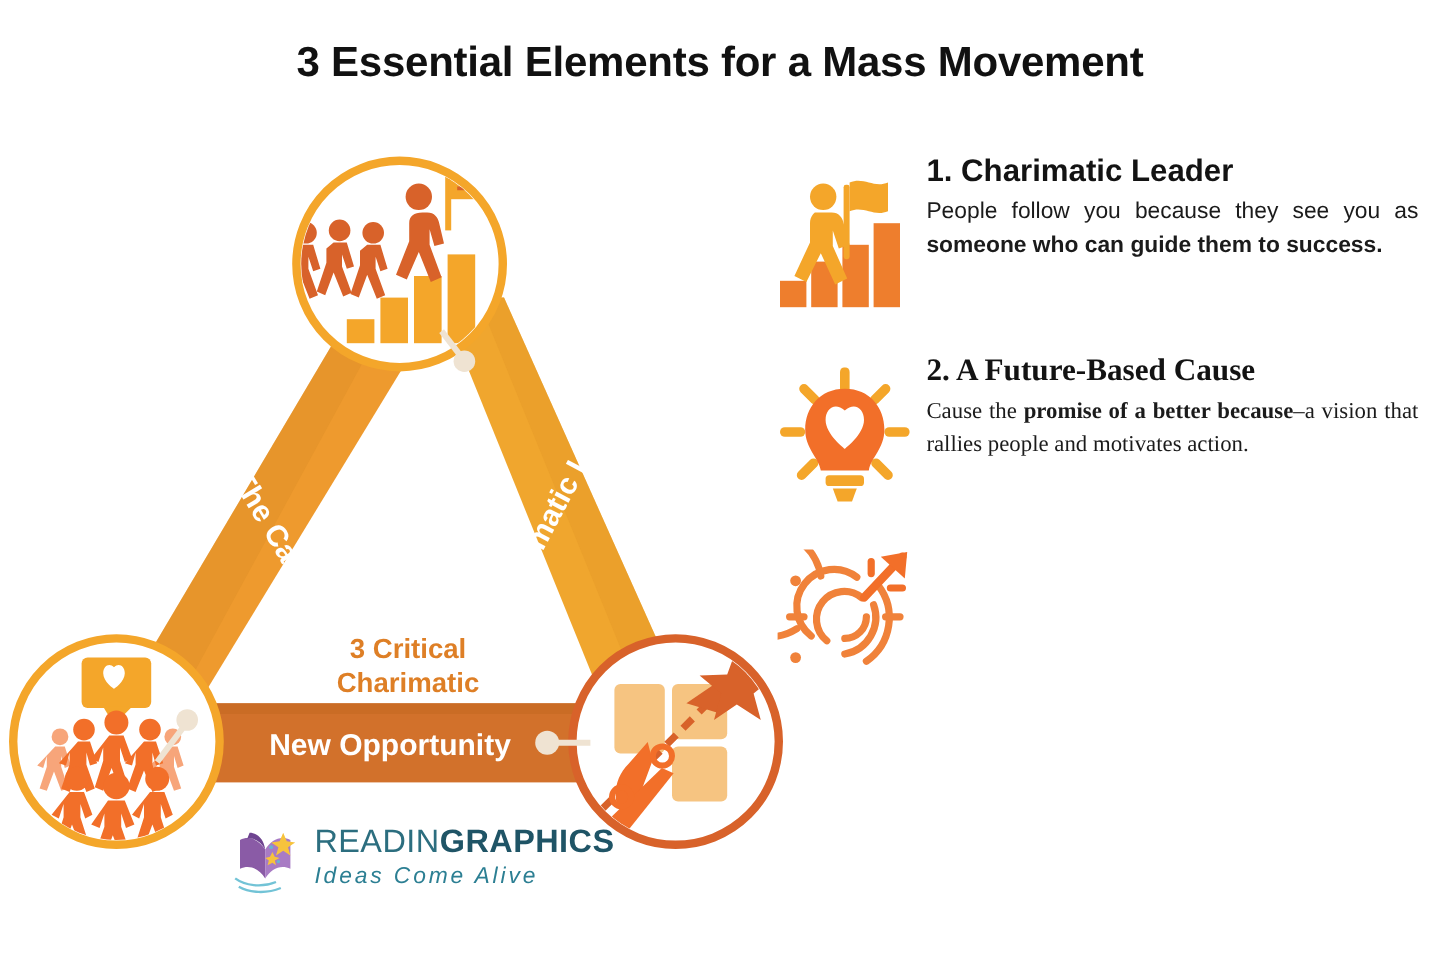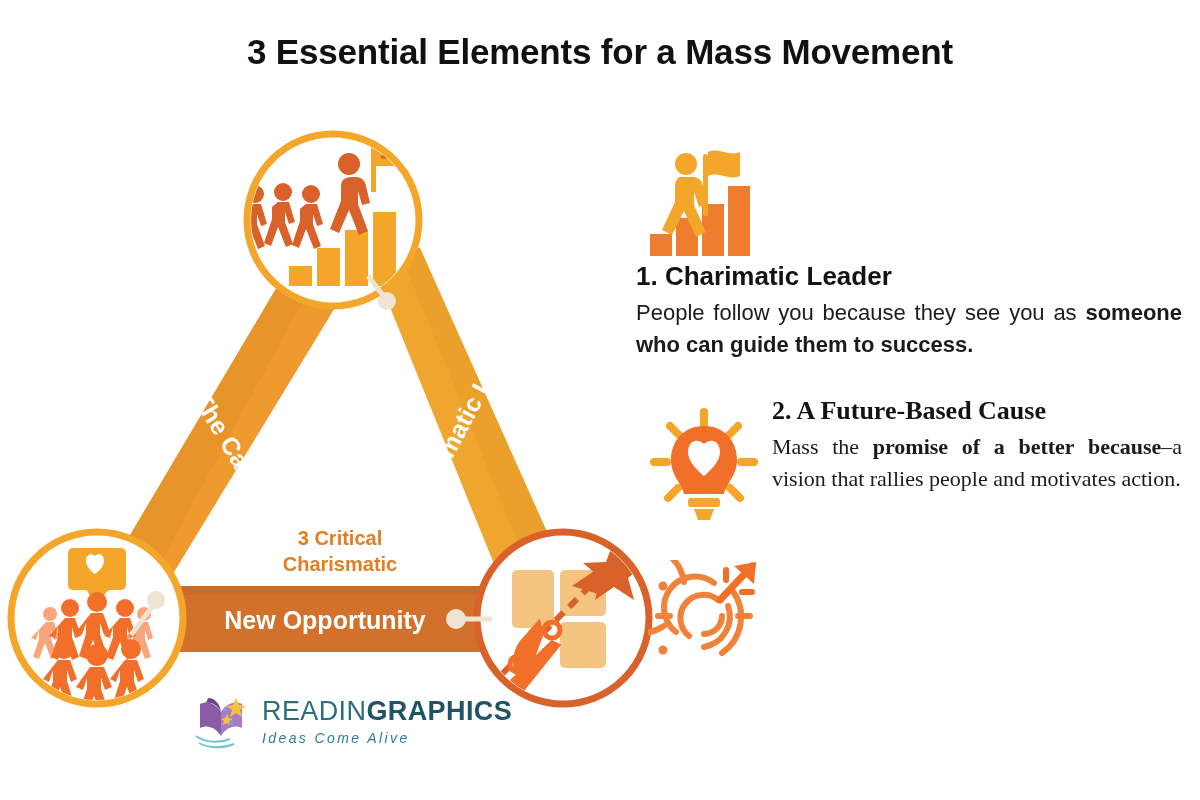--- a/index.html
+++ b/index.html
@@ -89,7 +89,7 @@
   }
   .item-p b { font-weight:bold; }
 
-  #item1 { margin-bottom:32px;flex-direction:column; }
+  #item1 { margin-bottom:32px; }
   #item1 .item-ic { padding-top:22px; }
   #item2 { margin-bottom:26px;font-family:Liberation Serif, serif; }
   #item2 .item-ic { padding-top:14px; }

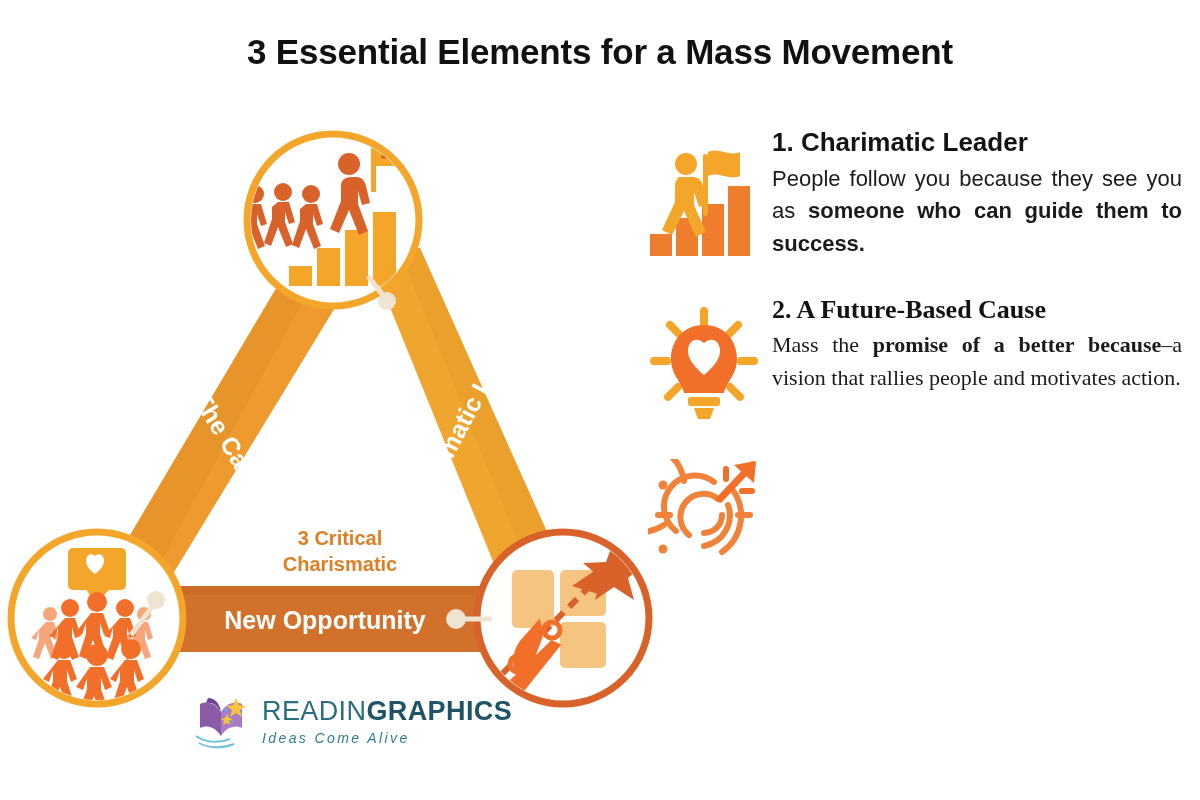--- a/index.html
+++ b/index.html
@@ -84,7 +84,7 @@
     line-height:1.15; margin-bottom:5px;
   }
   .item-p {
-    font-size:22px; color:#1b1b1b; line-height:1.48;
+    font-size:19px; color:#1b1b1b; line-height:1.48;
     text-align:justify; text-justify:inter-word;
   }
   .item-p b { font-weight:bold; }

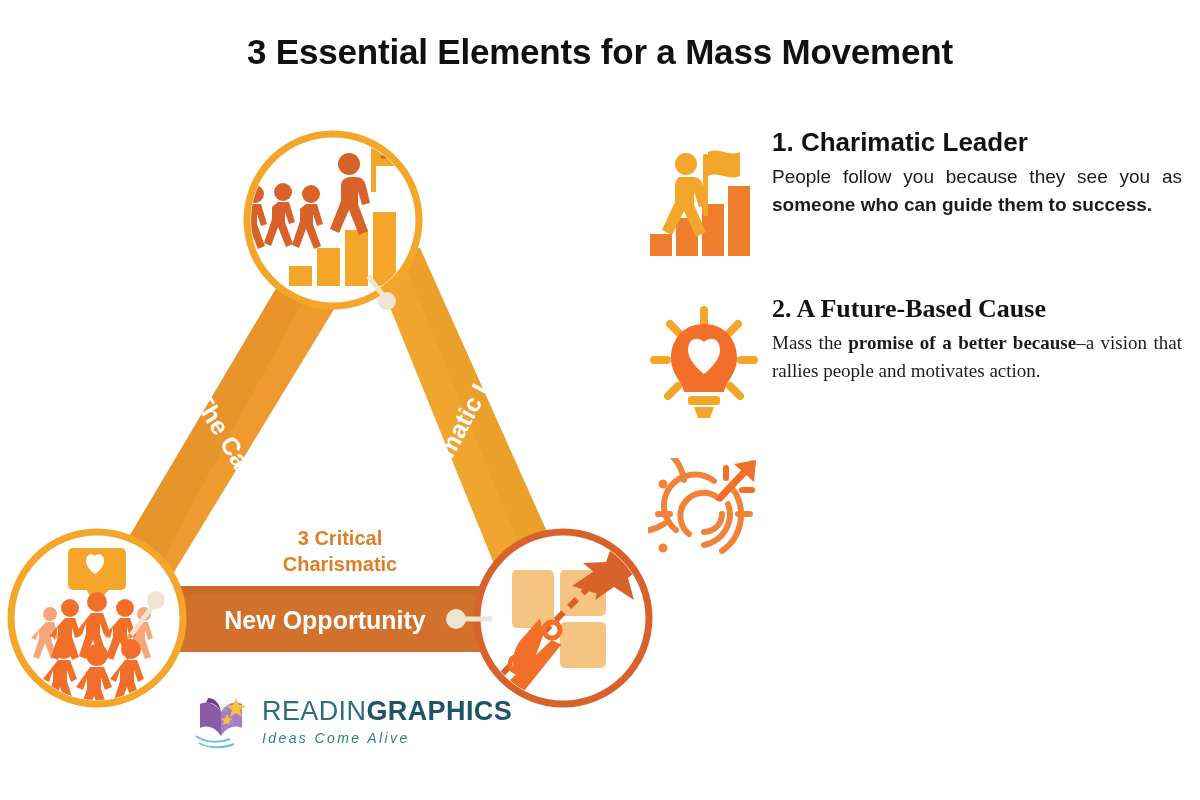--- a/index.html
+++ b/index.html
@@ -317,7 +317,7 @@
       </div>
       <div class="item-body">
         <div class="item-h">2. A Future-Based Cause</div>
-        <div class="item-p"><span>Mass the </span><b>promise of a better because</b><span>–a vision that rallies people and motivates action.</span></div>
+        <div class="item-p"><span>Cause the </span><b>promise of a better because</b><span>–a vision that rallies people and motivates action.</span></div>
       </div>
     </div>
 

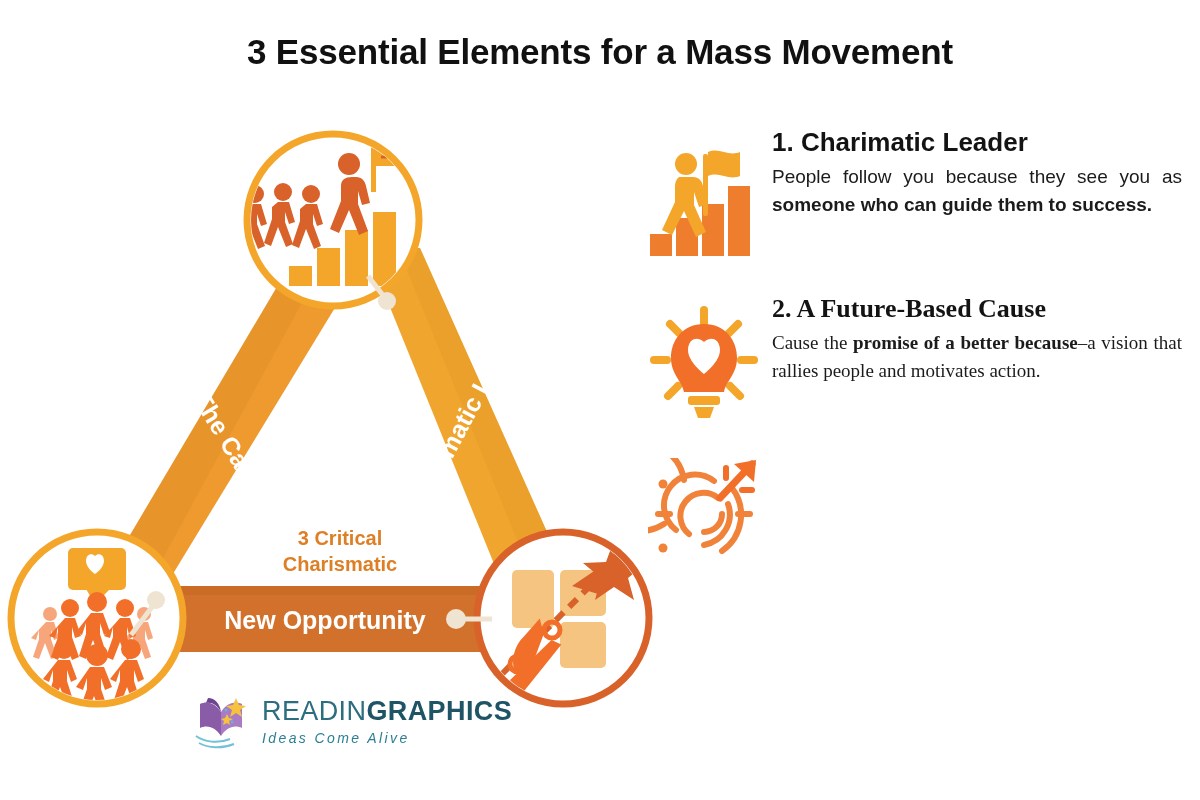--- a/index.html
+++ b/index.html
@@ -40,7 +40,7 @@
     left:230px; top:418px;
     width:220px;
     text-align:center;
-    font-size:20px;
+    font-size:23px;
     font-weight:600;
     line-height:1.28;
     color:#DE7F26;

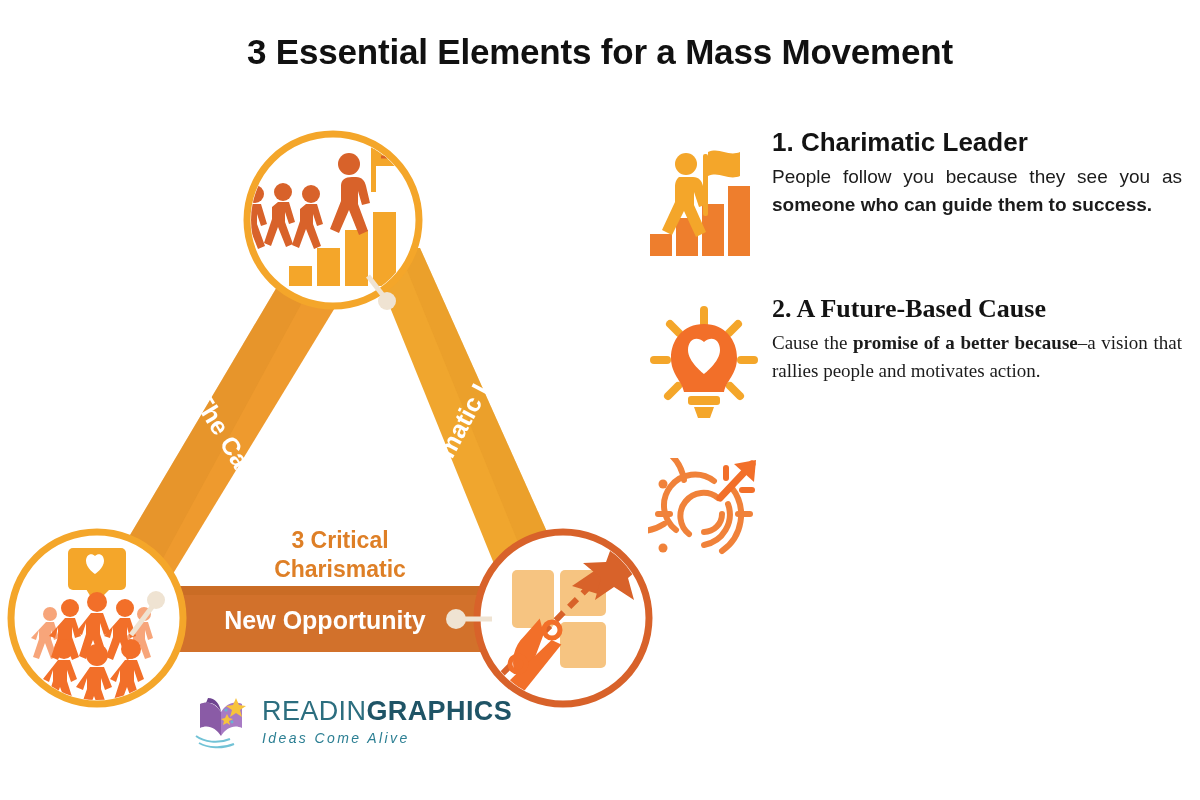--- a/index.html
+++ b/index.html
@@ -246,7 +246,7 @@
 
     <div class="center-label">
       <div>3 Critical</div>
-      <div>Charismatic</div>
+      <div>Charimatic</div>
     </div>
   </div>
 

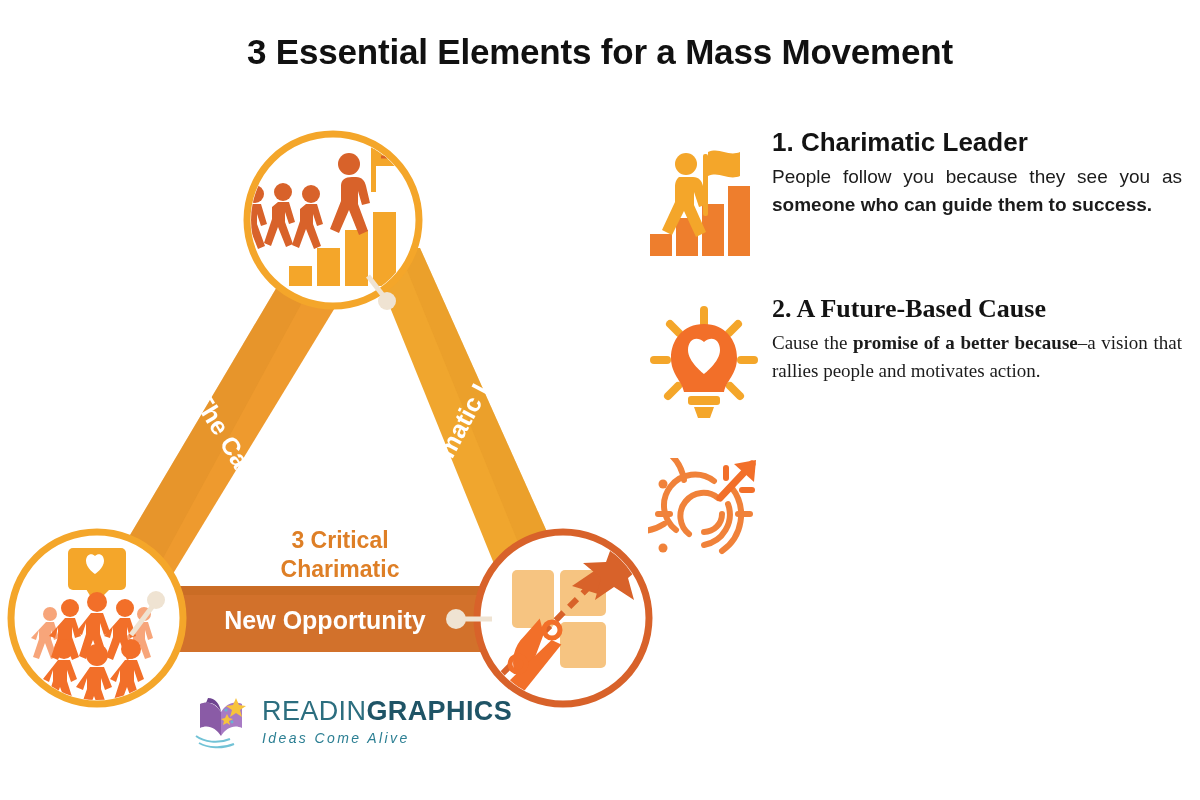--- a/index.html
+++ b/index.html
@@ -52,7 +52,7 @@
     left:190px; top:688px;
     width:320px; height:66px;
     display:flex;
-    align-items:center;
+    align-items:flex-start;
     gap:10px;
   }
   .logo-mark { width:62px; height:58px; flex:0 0 auto; }

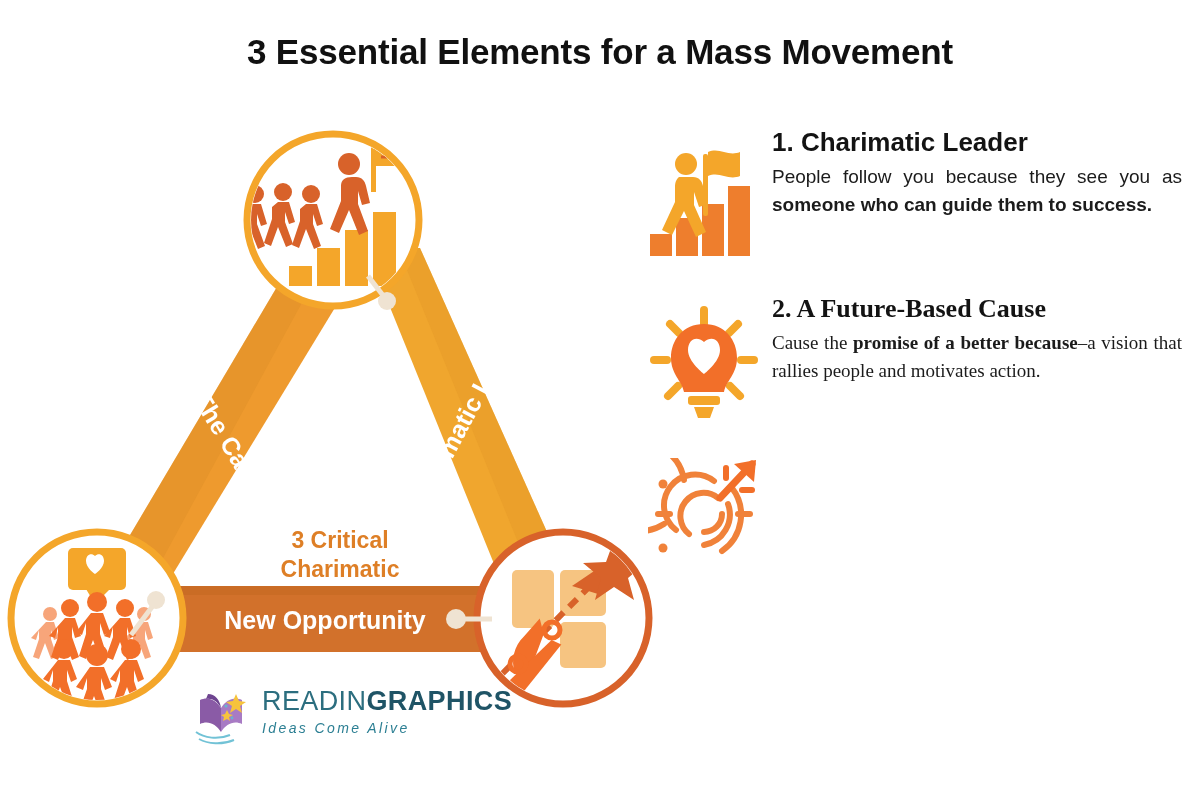--- a/index.html
+++ b/index.html
@@ -64,7 +64,7 @@
   .logo-name i { font-style:normal; font-weight:400; }
   .logo-tag {
     margin-top:6px;
-    font-size:14px; font-style:italic;
+    font-size:19px; font-style:italic;
     letter-spacing:2.4px;
     color:#2C7F93;
     white-space:nowrap;

